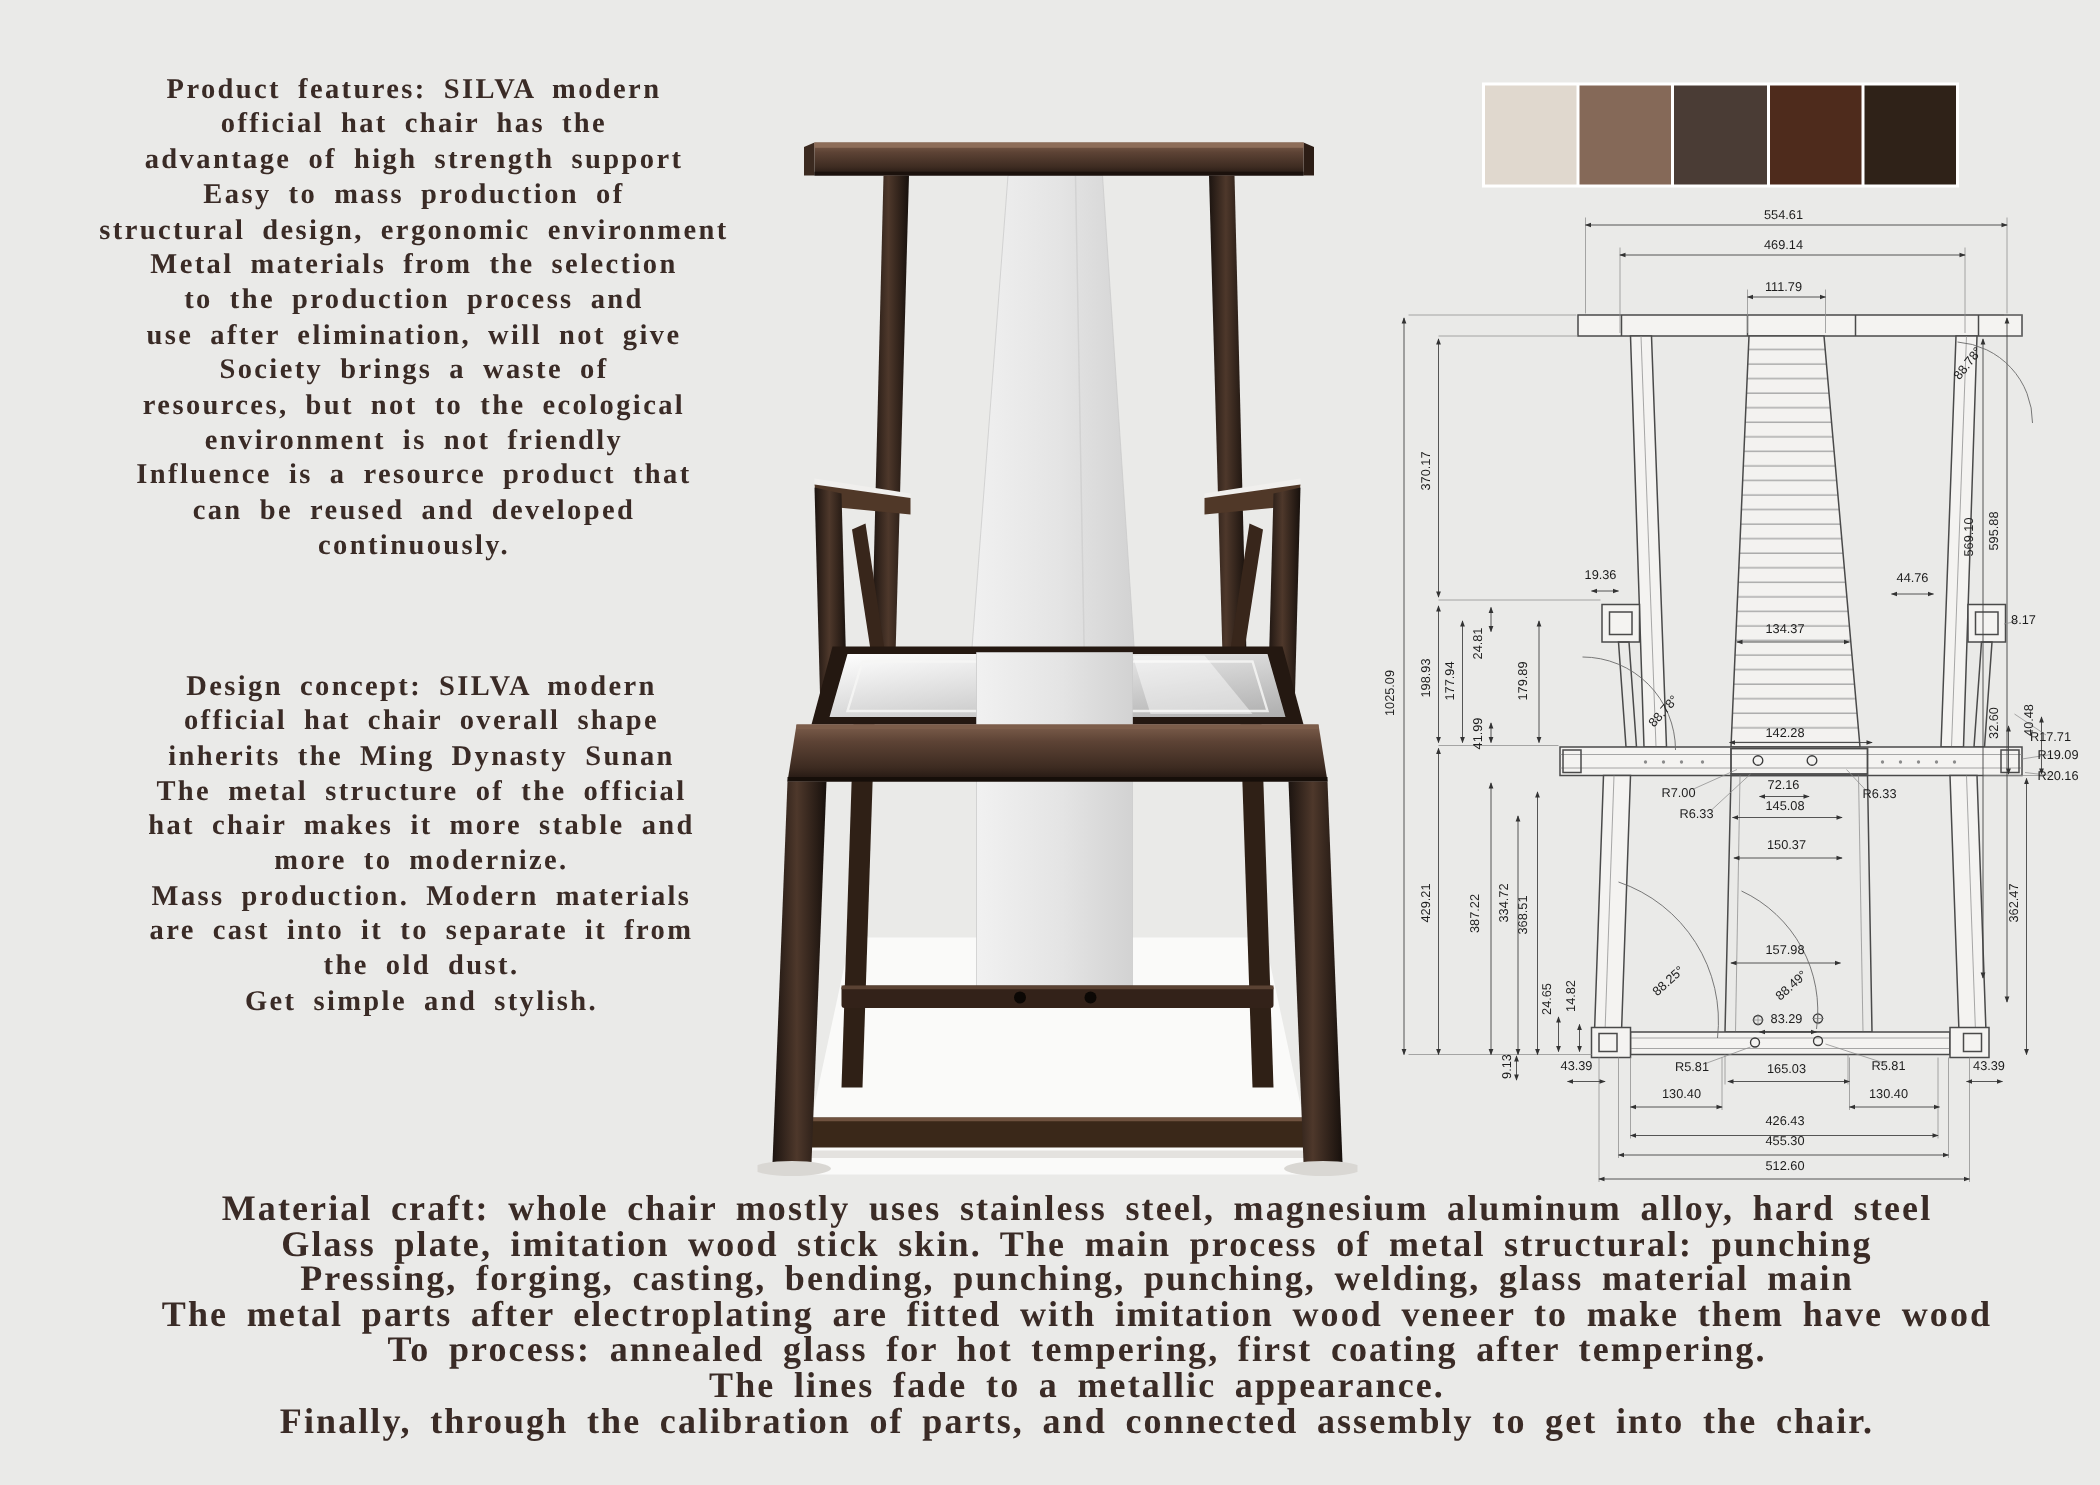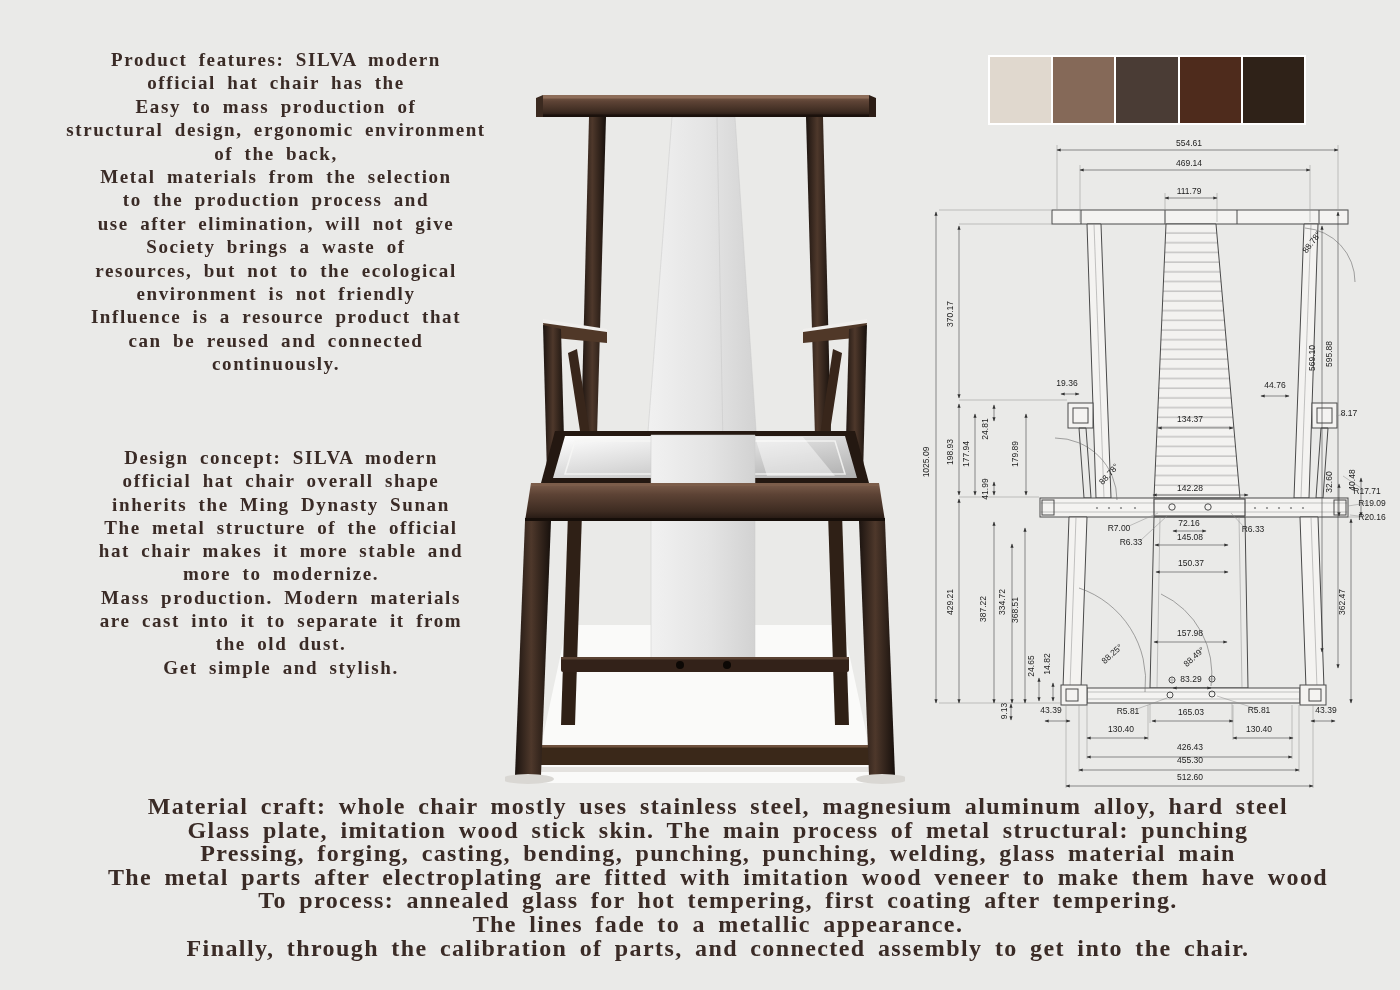--- a/index.html
+++ b/index.html
@@ -31,6 +31,7 @@
   <div class="textblock features">
       <div>Product features: SILVA modern</div>
       <div>official hat chair has the</div>
+      <div>advantage of high strength support</div>
       <div>Easy to mass production of</div>
       <div>structural design, ergonomic environment</div>
       <div>of the back,</div>

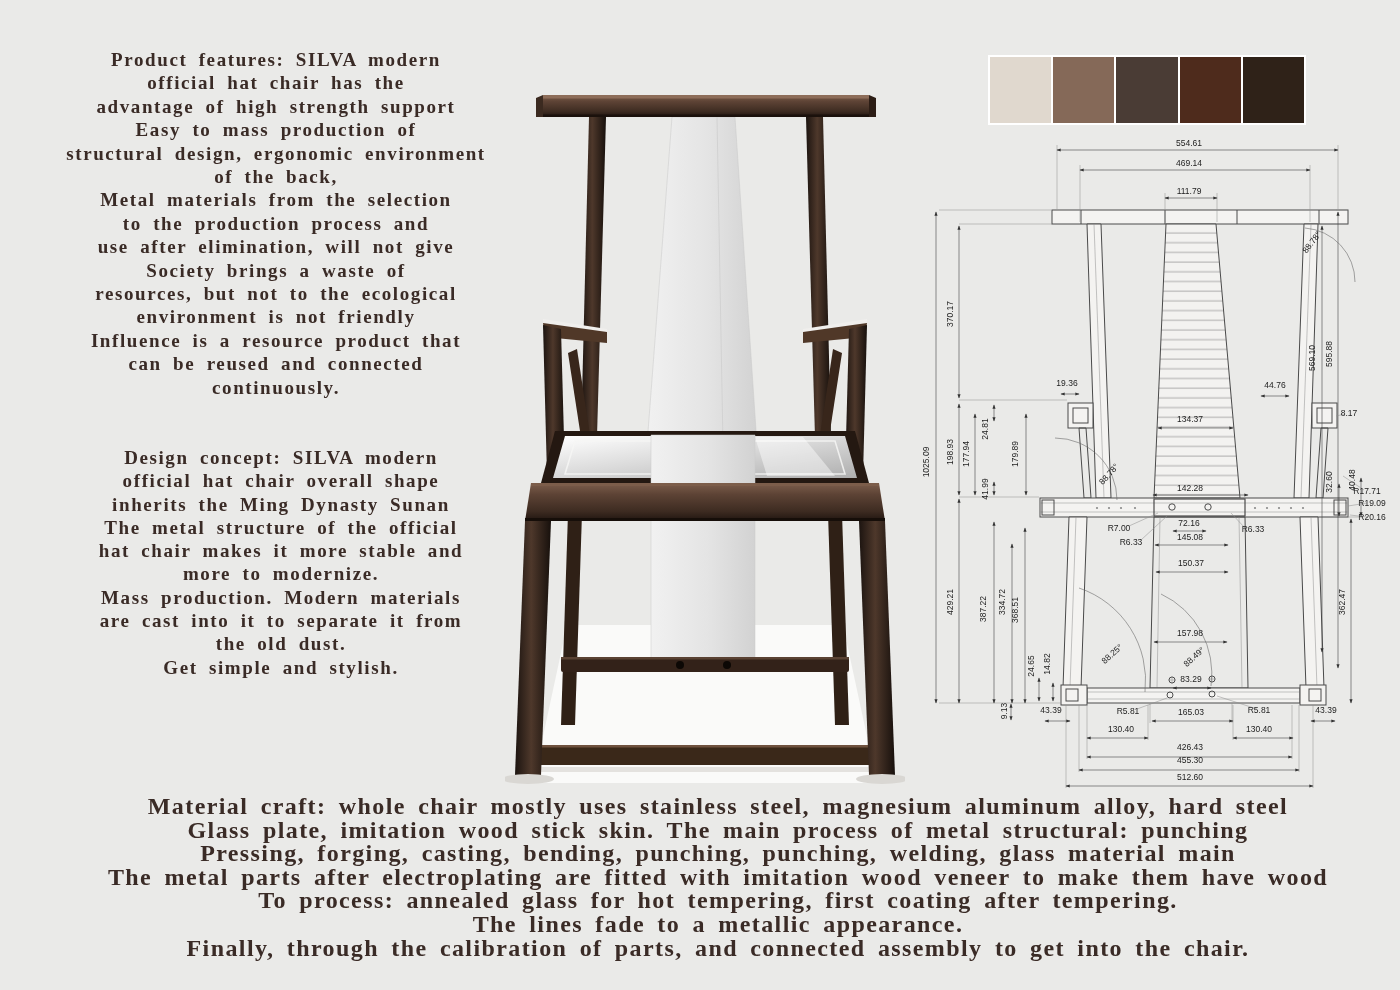--- a/index.html
+++ b/index.html
@@ -34,7 +34,6 @@
       <div>advantage of high strength support</div>
       <div>Easy to mass production of</div>
       <div>structural design, ergonomic environment</div>
-      <div>of the back,</div>
       <div>Metal materials from the selection</div>
       <div>to the production process and</div>
       <div>use after elimination, will not give</div>

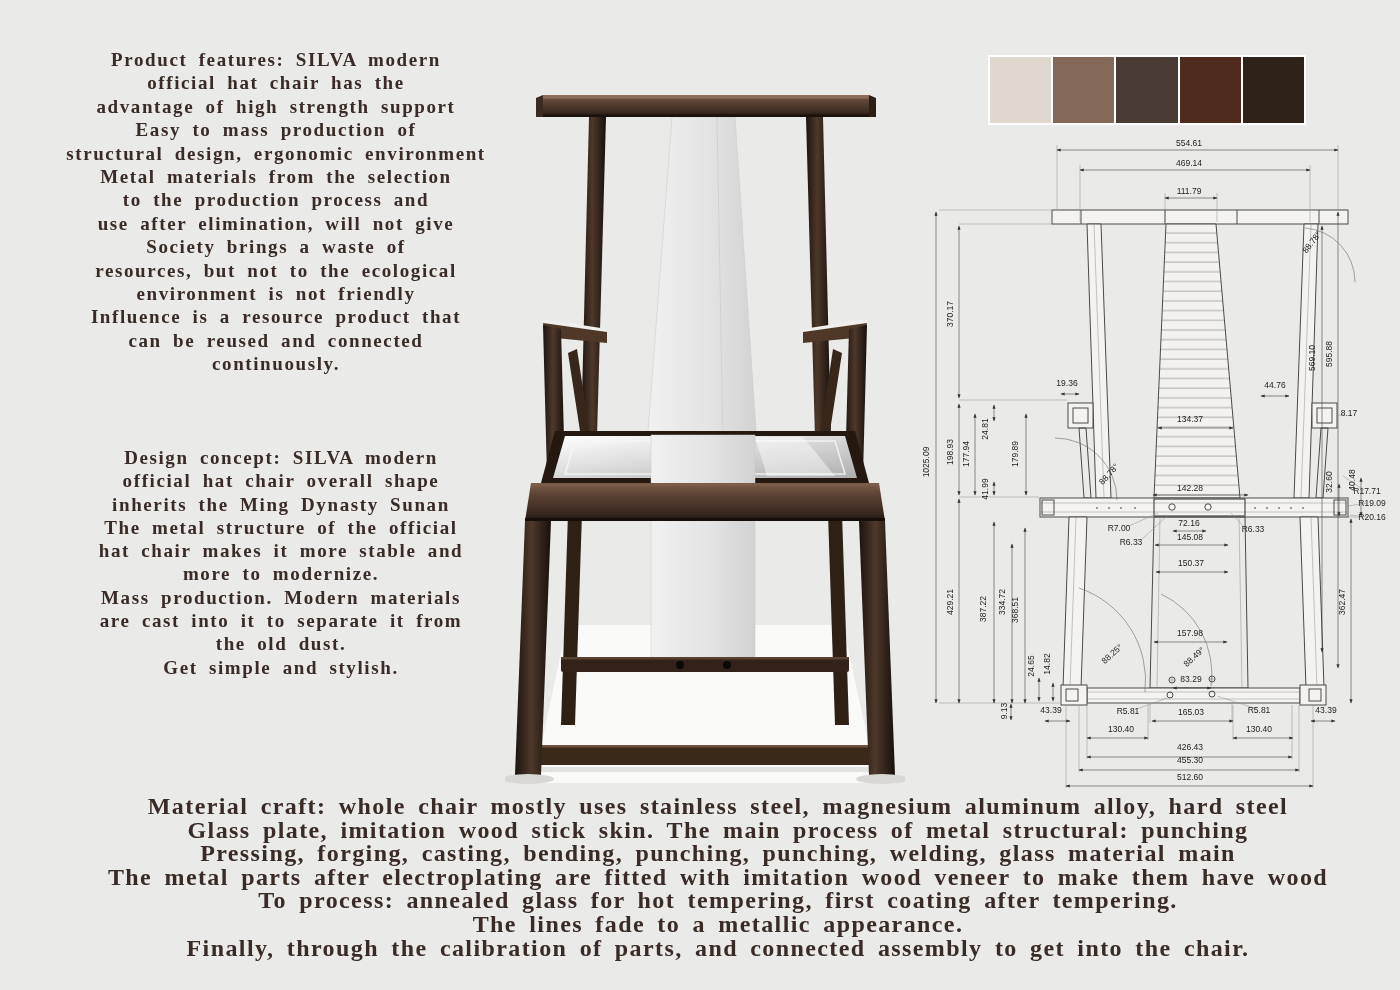--- a/index.html
+++ b/index.html
@@ -41,7 +41,7 @@
       <div>resources, but not to the ecological</div>
       <div>environment is not friendly</div>
       <div>Influence is a resource product that</div>
-      <div>can be reused and connected</div>
+      <div>can be reused and developed</div>
       <div>continuously.</div>
     </div>
   <div class="textblock concept">

